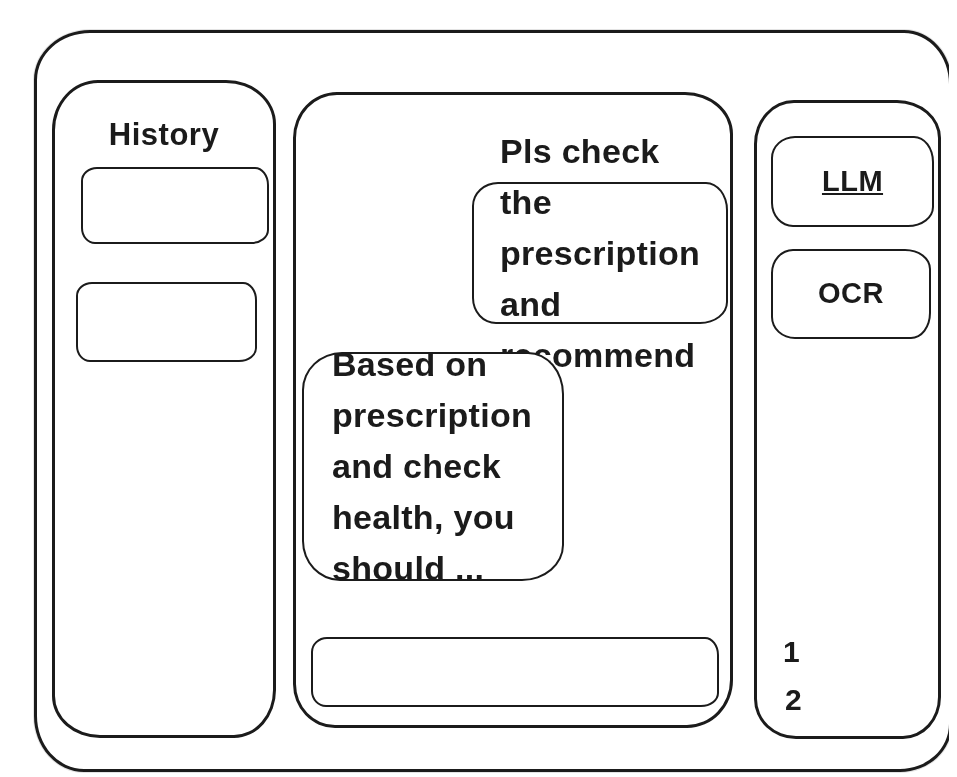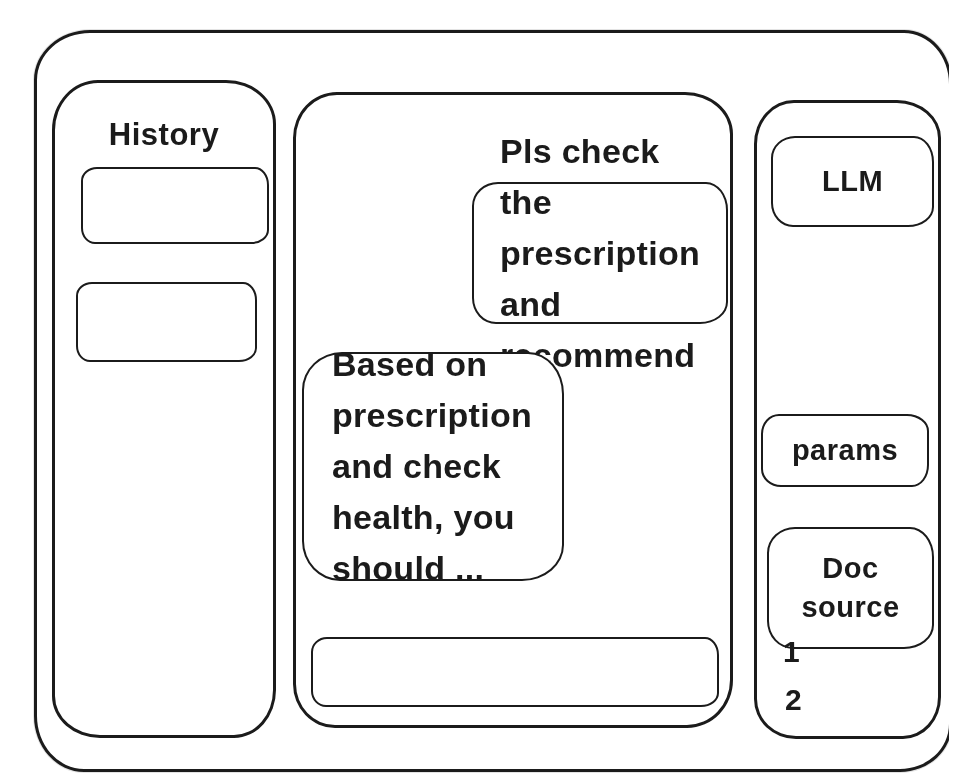--- a/index.html
+++ b/index.html
@@ -93,7 +93,7 @@
     cursor:pointer;
   }
   .btn-llm{left:14px;top:33px;width:163px;height:91px;
-    border-radius:24px 20px 26px 22px / 22px 26px 20px 24px;}
+    border-radius:24px 20px 26px 22px / 22px 26px 20px 24px;text-decoration:underline;}
   .btn-ocr{left:14px;top:146px;width:160px;height:90px;
     border-radius:22px 26px 20px 24px / 24px 20px 26px 22px;}
   .btn-params{left:4px;top:311px;width:168px;height:73px;

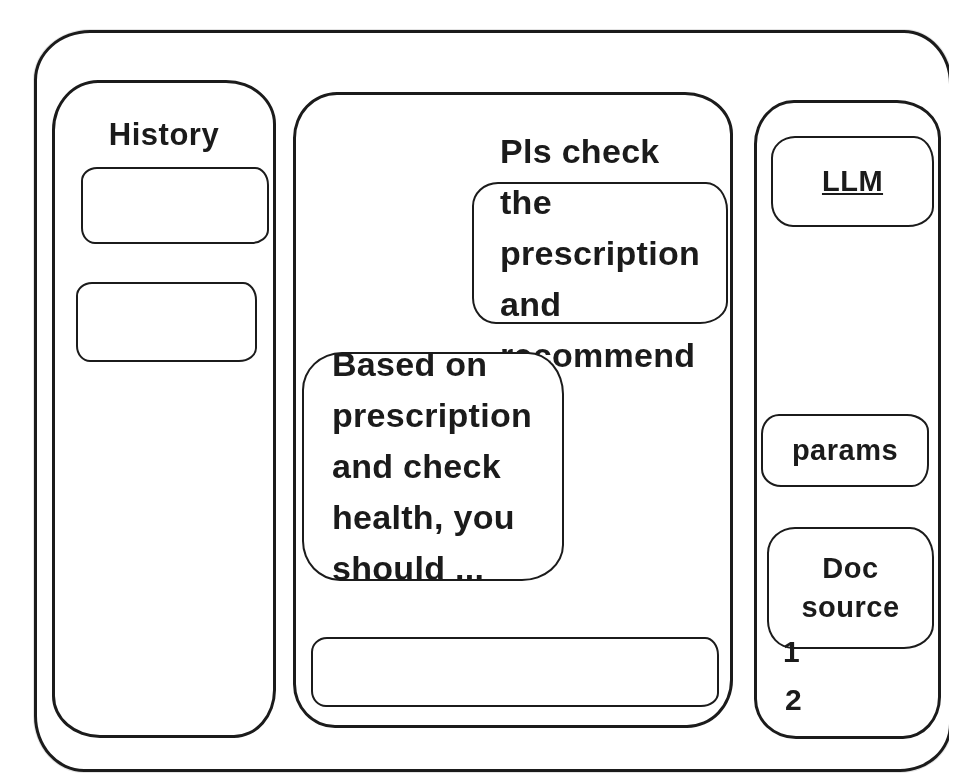--- a/index.html
+++ b/index.html
@@ -133,6 +133,7 @@
 
   <div class="sketch sidebar-right">
     <div class="sketch thin tool-btn btn-llm">LLM</div>
+    <div class="sketch thin tool-btn btn-ocr">OCR</div>
     <div class="sketch thin tool-btn btn-params">params</div>
     <div class="sketch thin tool-btn btn-doc">Doc source</div>
     <div class="doc-num doc-num-1">1</div>

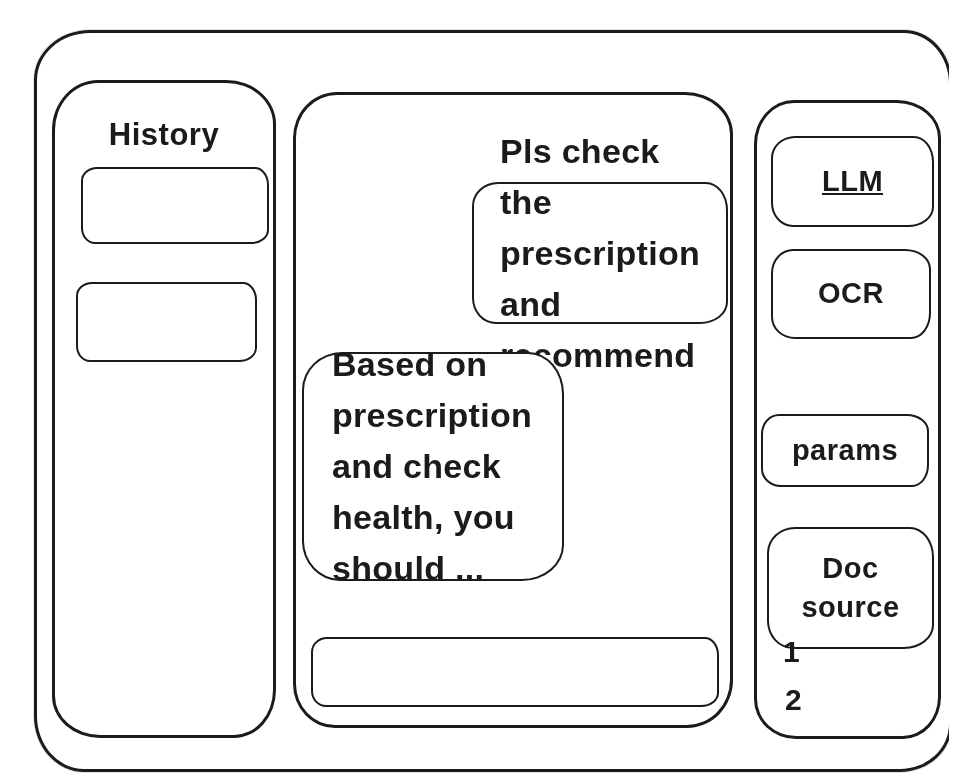--- a/index.html
+++ b/index.html
@@ -134,7 +134,6 @@
   <div class="sketch sidebar-right">
     <div class="sketch thin tool-btn btn-llm">LLM</div>
     <div class="sketch thin tool-btn btn-ocr">OCR</div>
-    <div class="sketch thin tool-btn btn-params">params</div>
     <div class="sketch thin tool-btn btn-doc">Doc source</div>
     <div class="doc-num doc-num-1">1</div>
     <div class="doc-num doc-num-2">2</div>

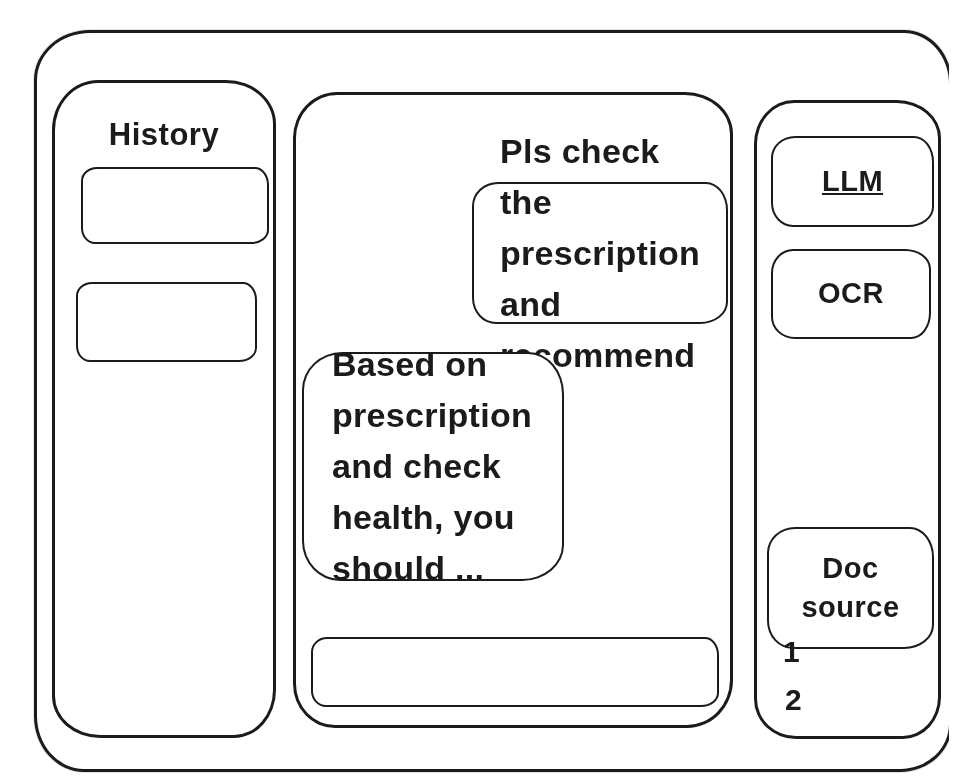--- a/index.html
+++ b/index.html
@@ -134,7 +134,6 @@
   <div class="sketch sidebar-right">
     <div class="sketch thin tool-btn btn-llm">LLM</div>
     <div class="sketch thin tool-btn btn-ocr">OCR</div>
-    <div class="sketch thin tool-btn btn-doc">Doc source</div>
     <div class="doc-num doc-num-1">1</div>
     <div class="doc-num doc-num-2">2</div>
   </div>

